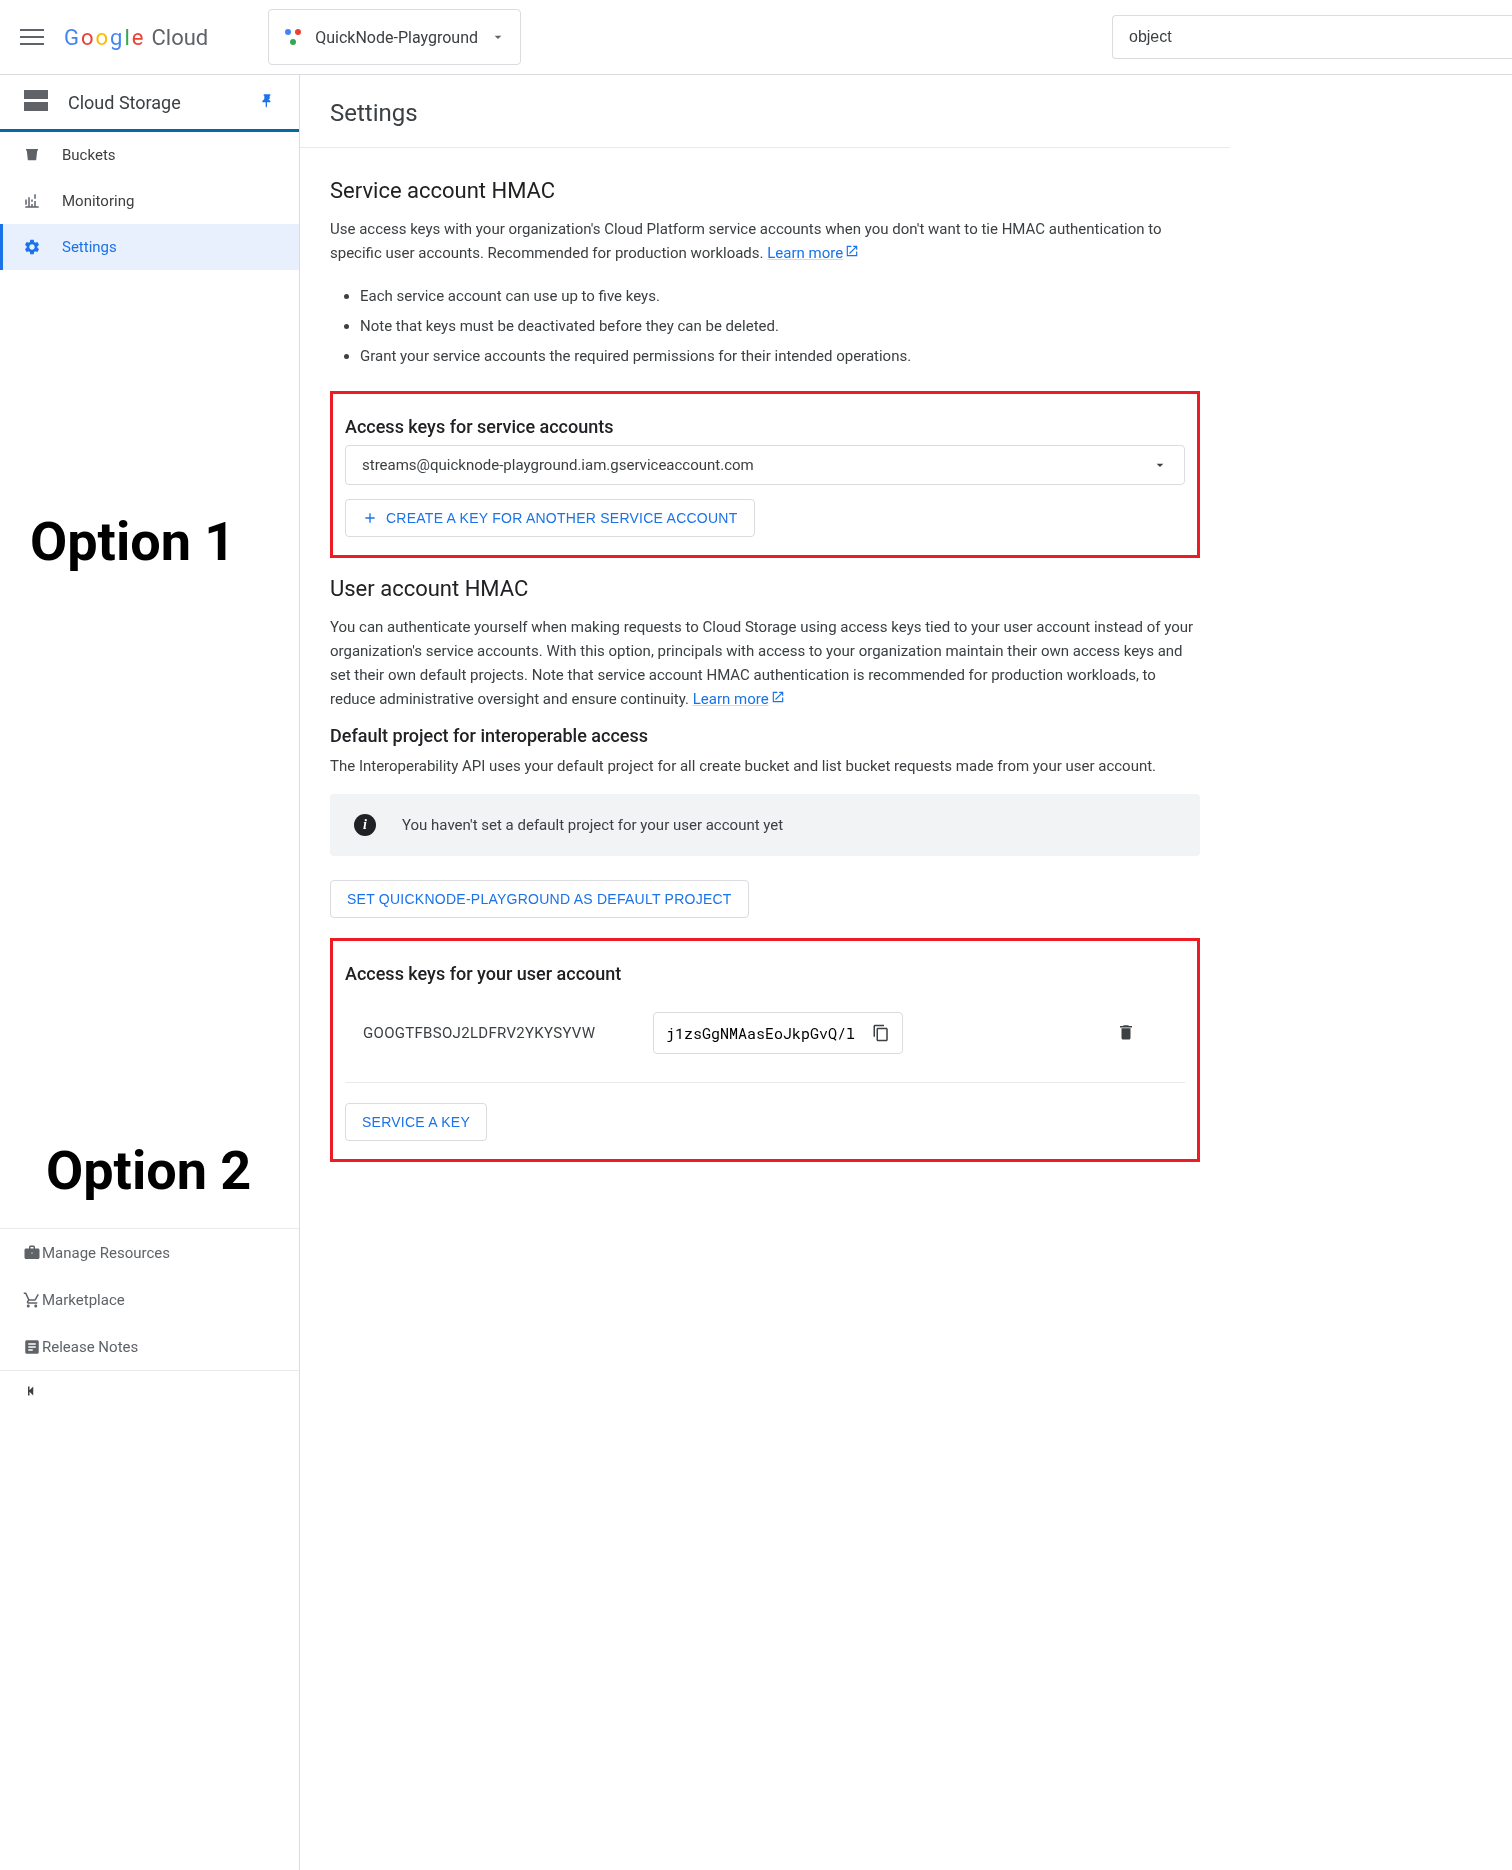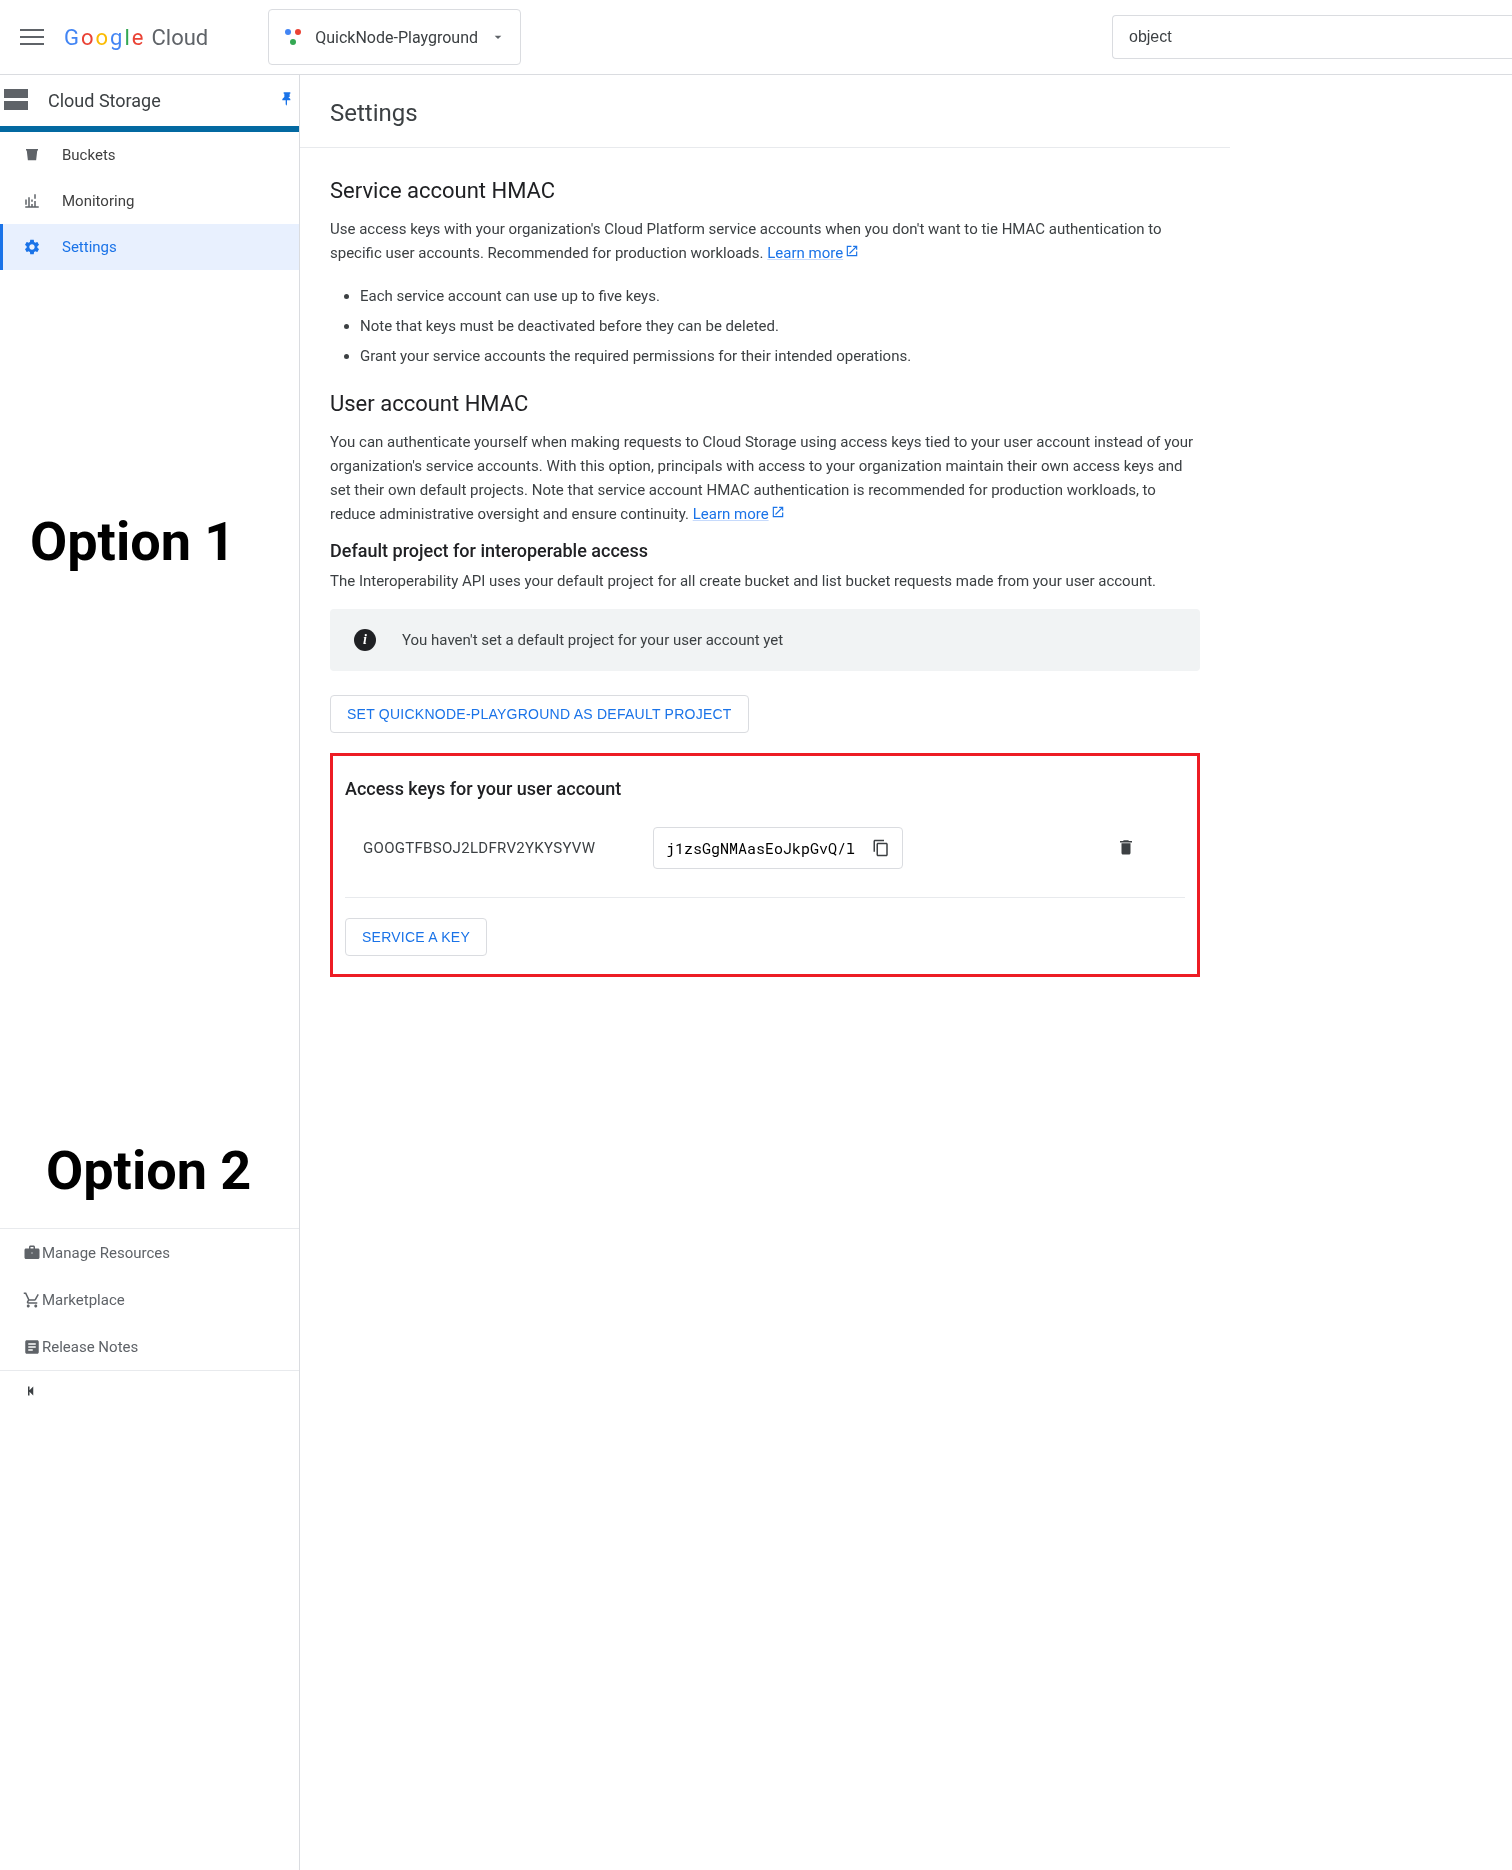--- a/index.html
+++ b/index.html
@@ -77,9 +77,9 @@
   height: 57px;
   display: flex;
   align-items: center;
-  padding: 0 4px;
+  padding: 0 24px;
   gap: 20px;
-  border-bottom: 6px solid #0369a1;
+  border-bottom: 3px solid #0369a1;
 }
 .sidebar-header .title { font-size: 18px; color: #3c4043; font-weight: 400; flex: 1; }
 .pin-icon { color: #1a73e8; }

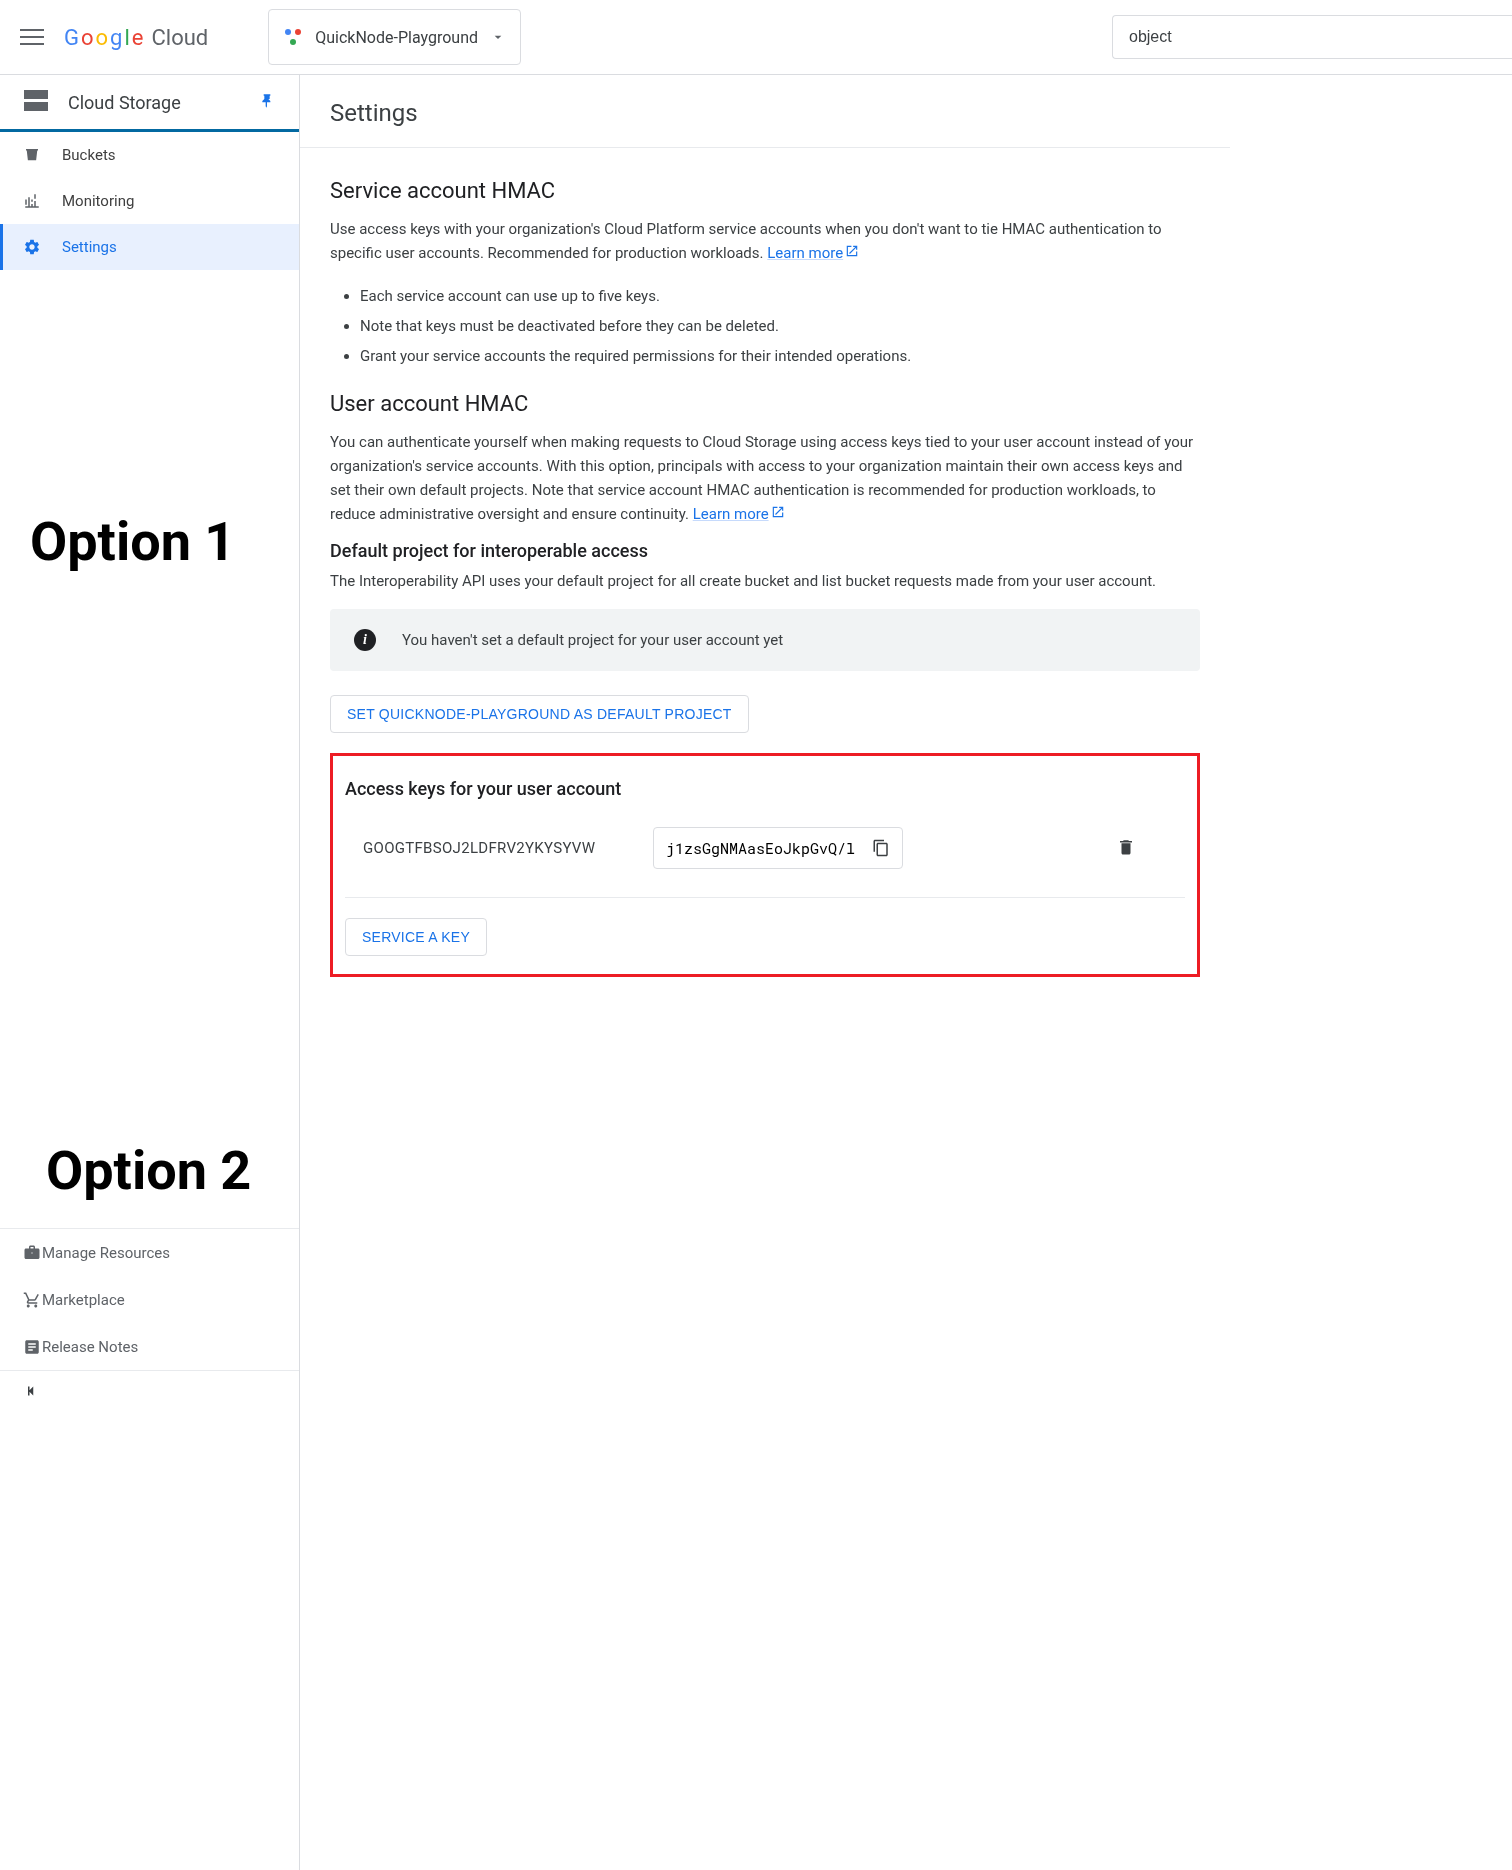--- a/index.html
+++ b/index.html
@@ -398,6 +398,21 @@
           <li>Grant your service accounts the required permissions for their intended operations.</li>
         </ul>
 
+        <div class="red-box">
+          <h3 class="subsection-h">Access keys for service accounts</h3>
+          <div class="select-field">
+            <span>streams@quicknode-playground.iam.gserviceaccount.com</span>
+            <svg viewBox="0 0 24 24">
+                <path d="M7 10l5 5 5-5z"></path>
+              </svg>
+          </div>
+          <button class="btn-outlined">
+            <svg viewBox="0 0 24 24">
+                <path d="M19 13h-6v6h-2v-6H5v-2h6V5h2v6h6v2z"></path>
+              </svg>
+            <span>CREATE A KEY FOR ANOTHER SERVICE ACCOUNT</span>
+          </button>
+        </div>
 
         <h2 class="section-h">User account HMAC</h2>
         <p class="desc">

